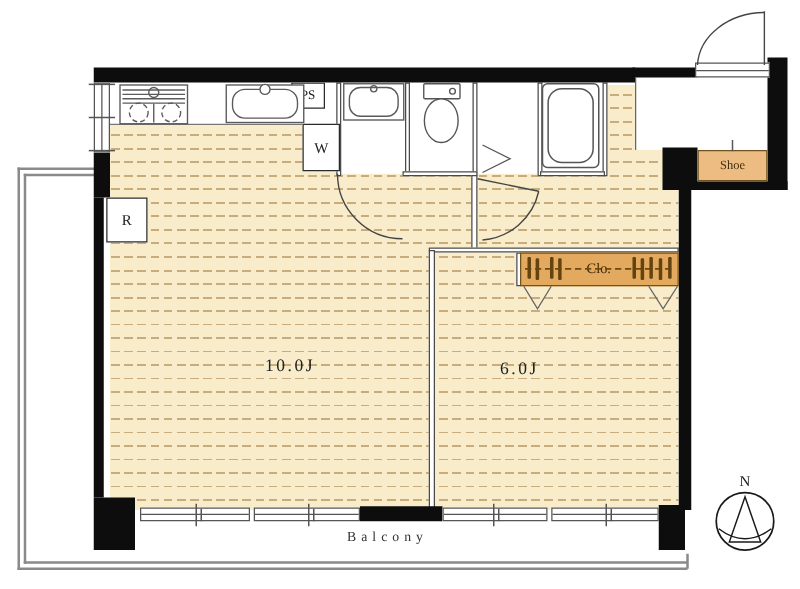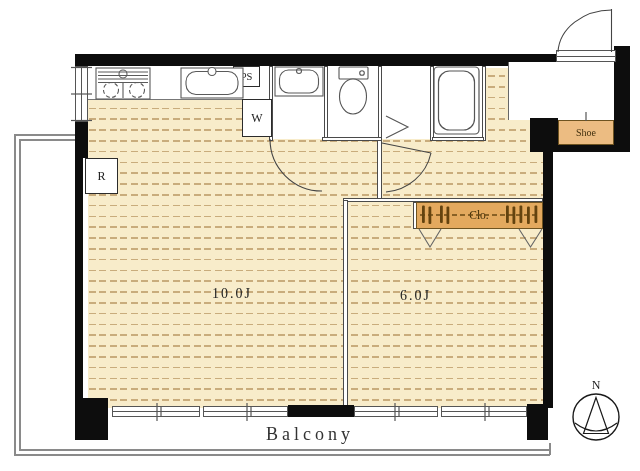--- a/index.html
+++ b/index.html
@@ -189,7 +189,7 @@
 
   <div class="abs lbl" style="left:172px;top:242px;width:80px;text-align:right;font-size:14px;letter-spacing:2px;margin-top:44px;">10.0J</div>
   <div class="abs lbl" style="left:400px;top:288px;width:66px;text-align:left;font-size:14px;letter-spacing:2px;">6.0J</div>
-  <div class="abs lbl" style="left:250px;top:424px;width:120px;text-align:center;font-size:18px;letter-spacing:4px;color:#333;">Balcony</div>
+  <div class="abs lbl" style="left:250px;top:424px;width:120px;text-align:center;font-size:11px;letter-spacing:4px;color:#333;">Balcony</div>
   <div class="abs lbl" style="left:588px;top:378px;width:16px;text-align:center;font-size:12px;color:#1a1a1a;">N</div>
 
 </div>

